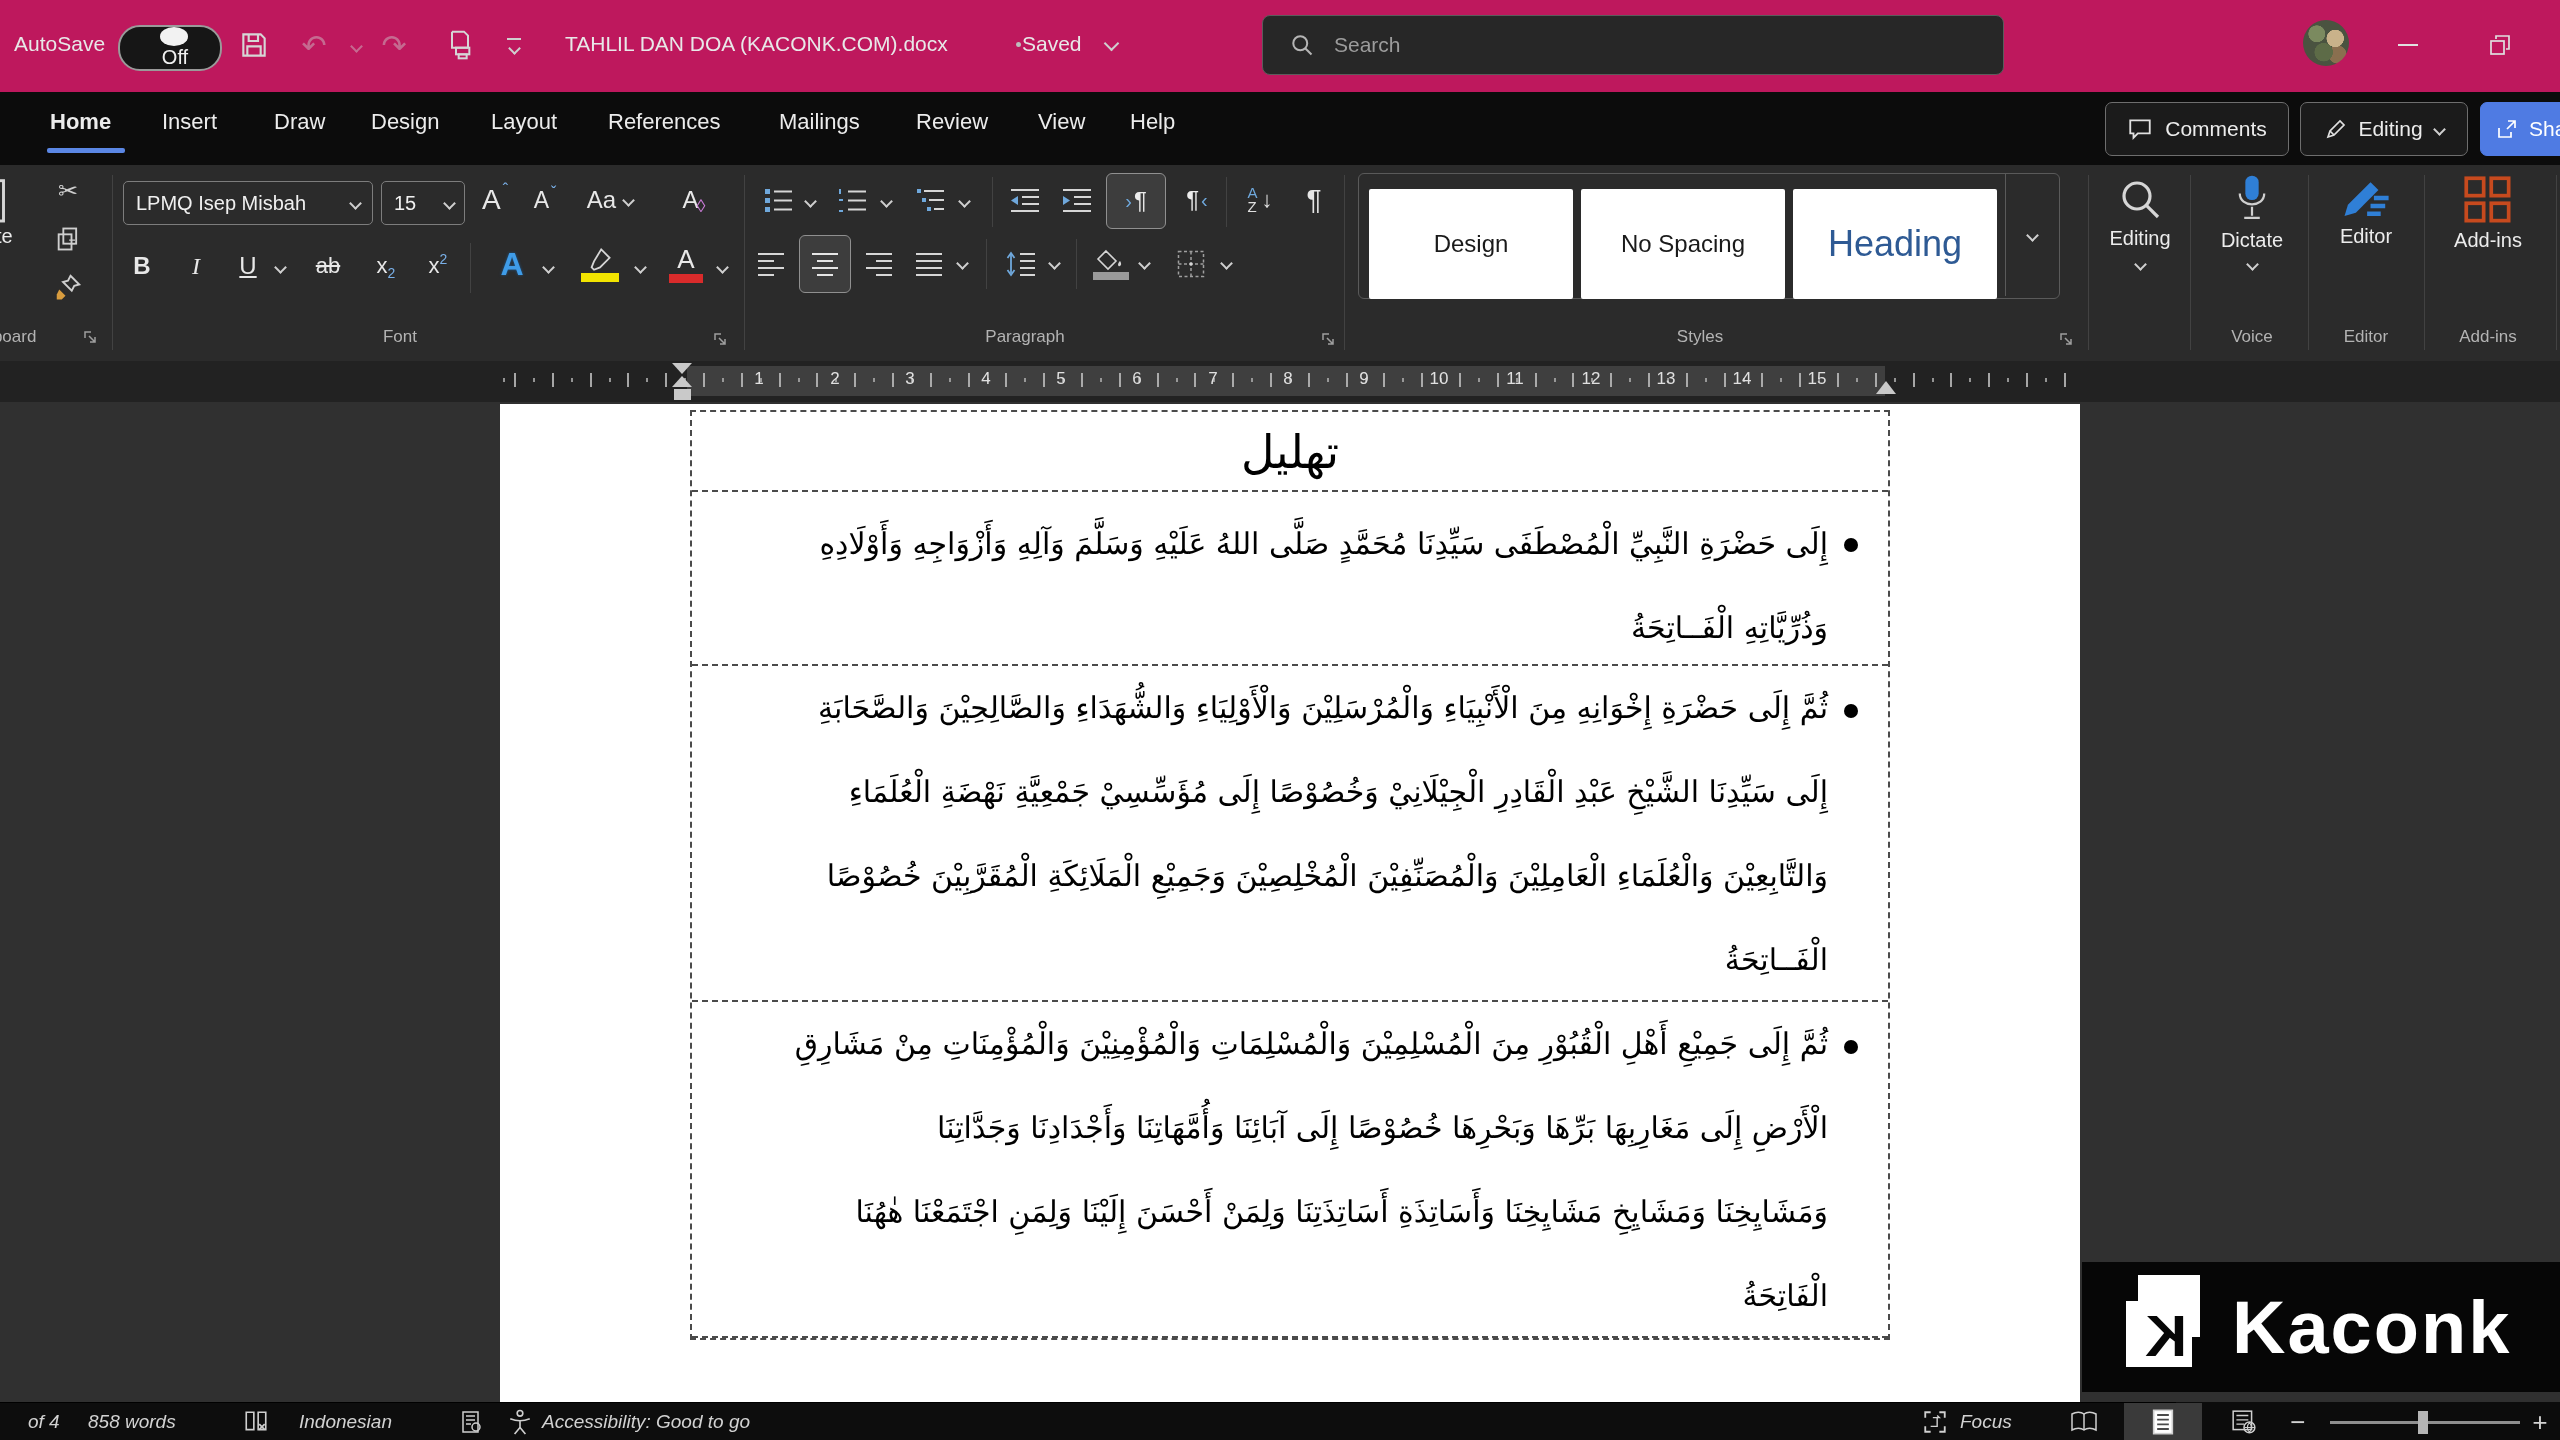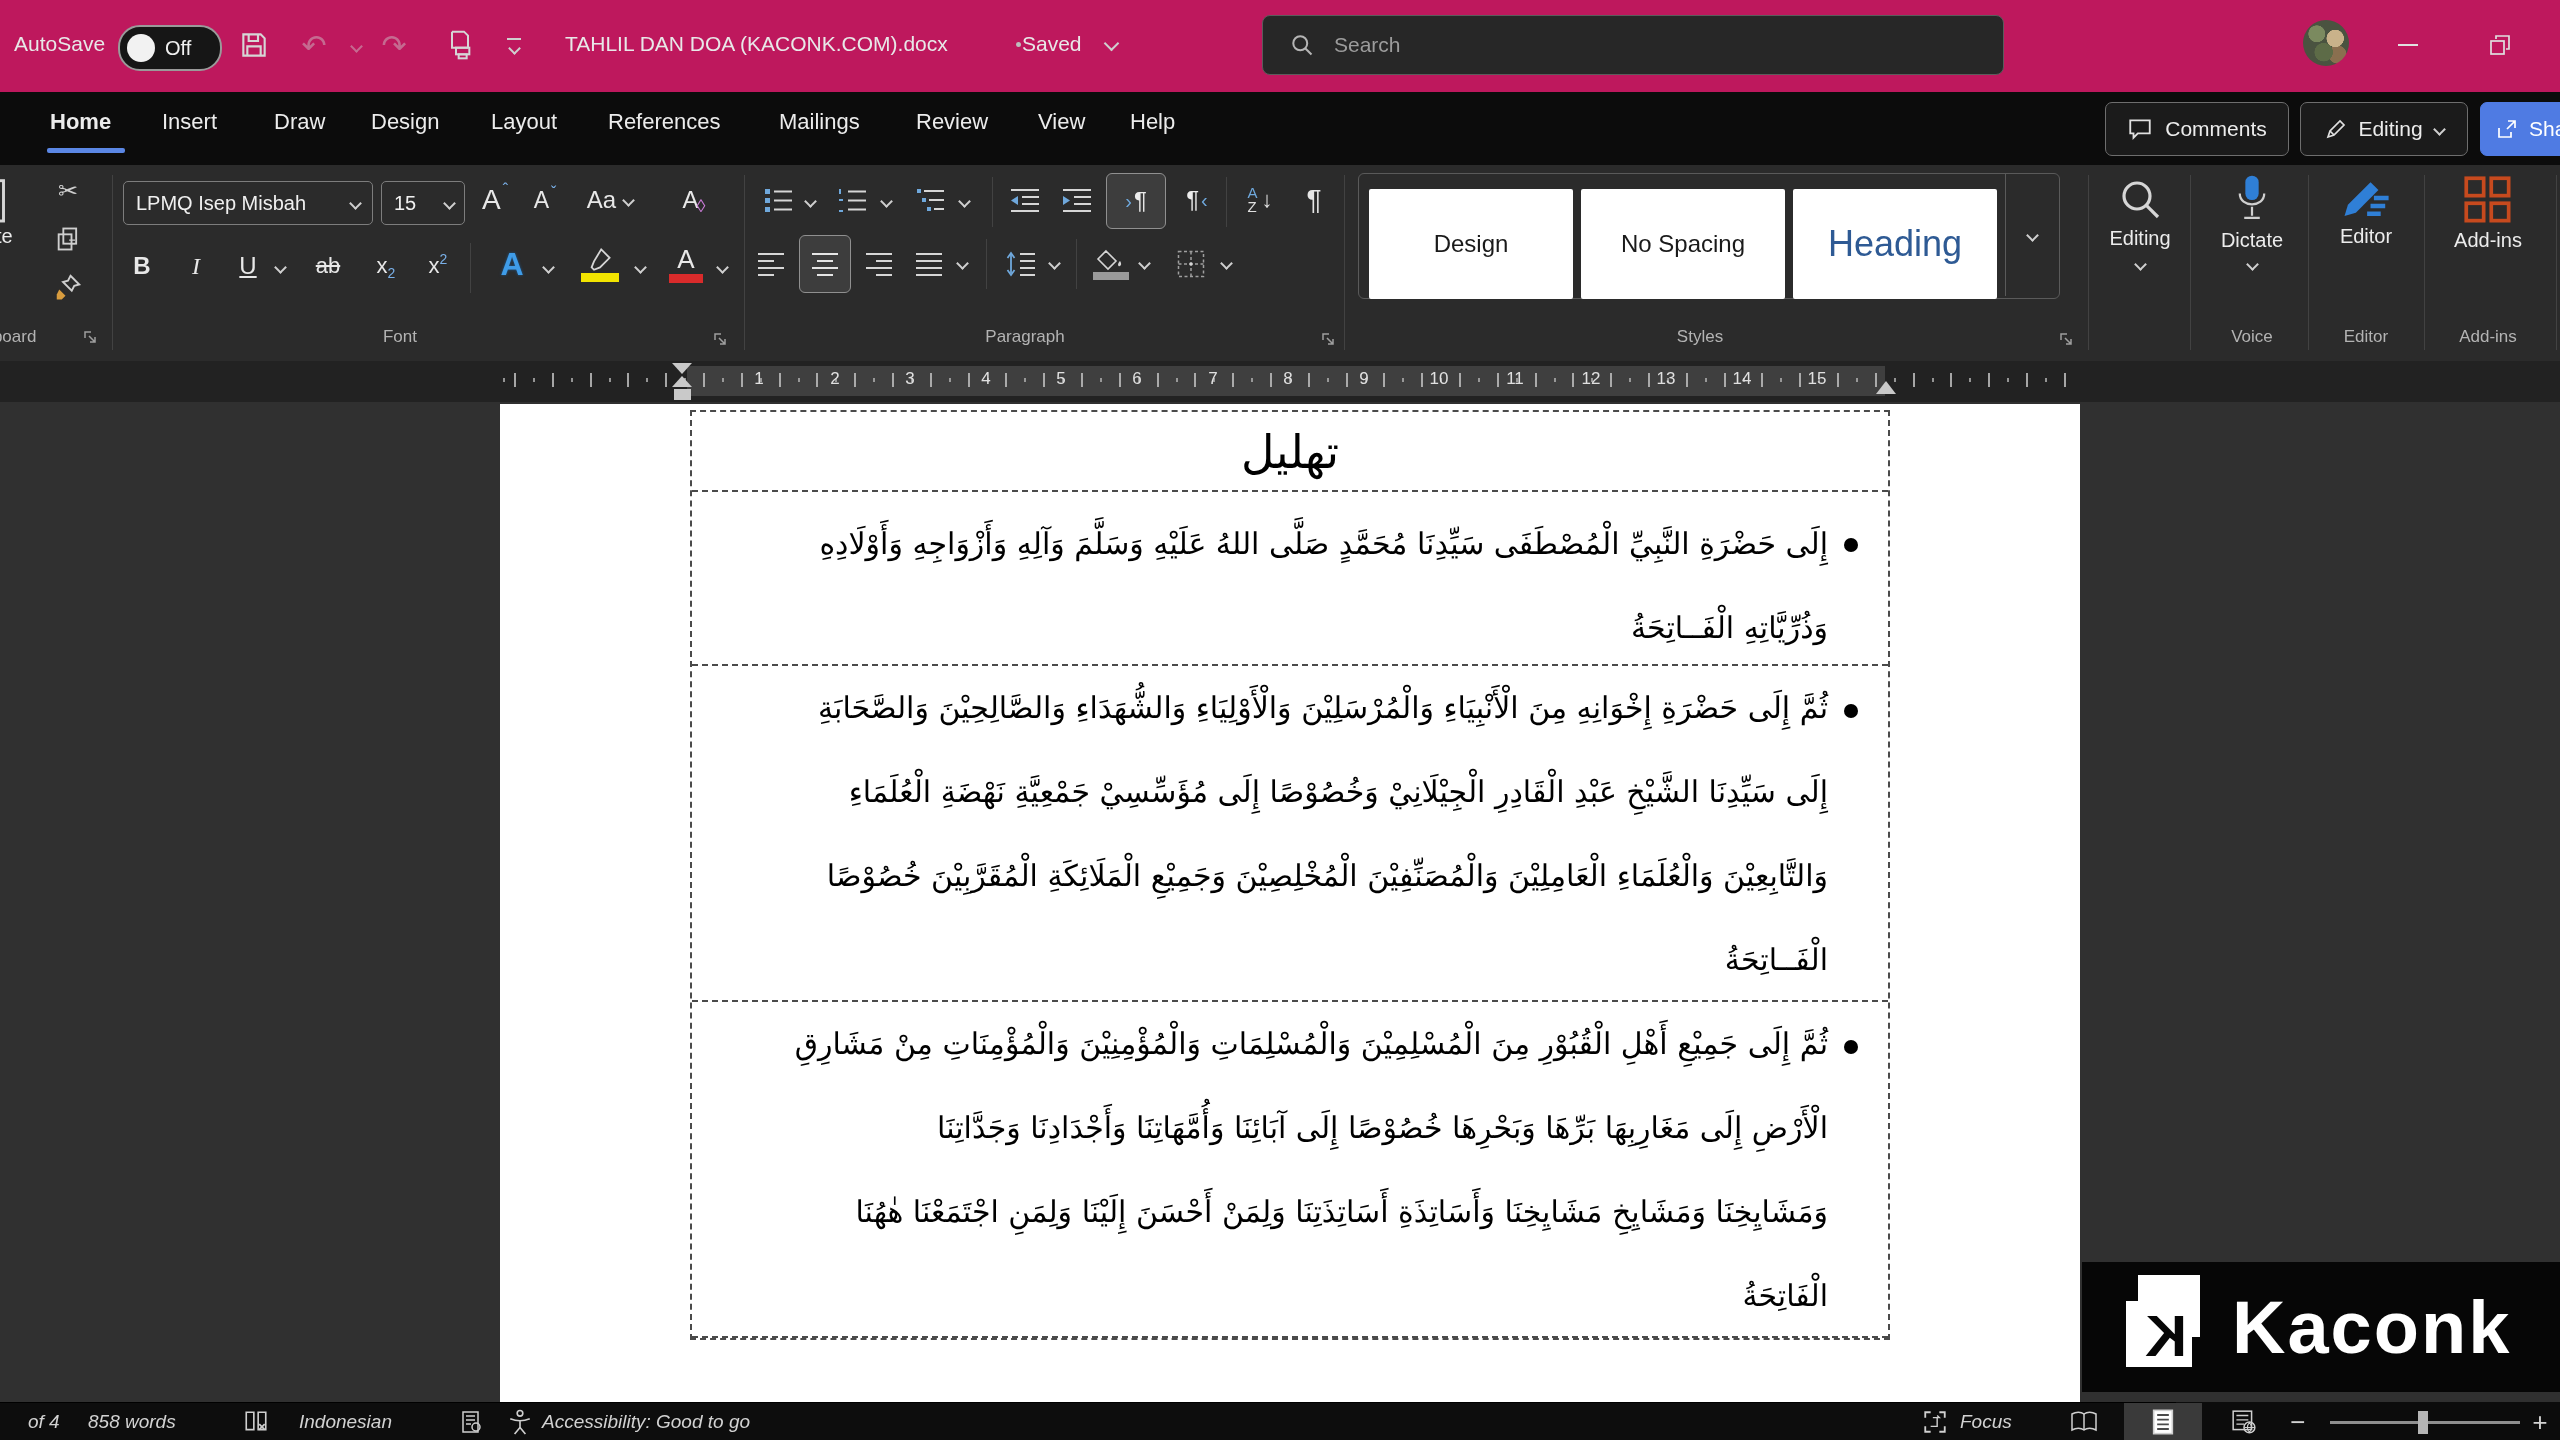--- a/index.html
+++ b/index.html
@@ -9,7 +9,7 @@
   
   #titlebar{position:absolute;left:0;top:0;width:2560px;height:92px;background:#be185d;}
   .tb-text{font-size:21px;color:#e8e8e8;}
-  .toggle{position:absolute;left:118px;top:25px;width:100px;height:42px;border:2px solid #9a9a9a;border-radius:22px;background:#161616;display:flex;align-items:center;}
+  .toggle{position:absolute;left:118px;top:25px;width:100px;height:42px;border:2px solid #9a9a9a;border-radius:22px;background:#161616;display:flex;align-items:center;flex-direction:column;}
   .knob{width:28px;height:28px;border-radius:50%;background:#f2f2f2;margin-left:7px;}
   .toggle-label{font-size:20px;color:#f0f0f0;margin-left:10px;}
   .qat-btn{position:absolute;top:22px;width:44px;height:46px;display:flex;align-items:center;justify-content:center;border-radius:4px;}

